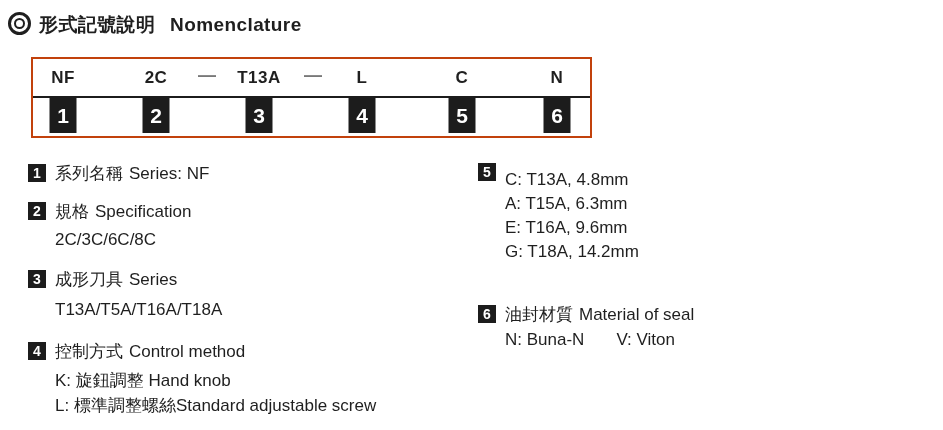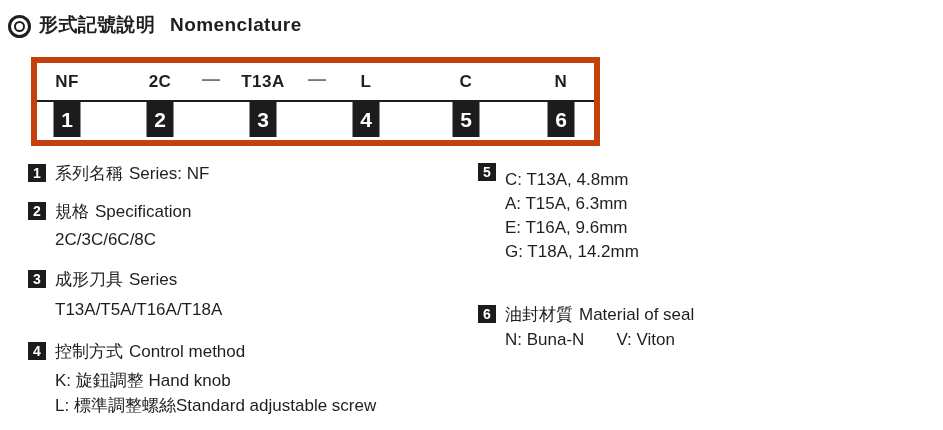--- a/index.html
+++ b/index.html
@@ -14,7 +14,7 @@
   .page { position:absolute; inset:0; }
 
   
-  .title-row { position:absolute; left:8px; top:12px; display:flex; align-items:flex-end; }
+  .title-row { position:absolute; left:8px; top:12px; display:flex; align-items:flex-start; }
   .mark {
     width:23px; height:23px; box-sizing:border-box;
     border:3px solid #1f1f1f; border-radius:50%;

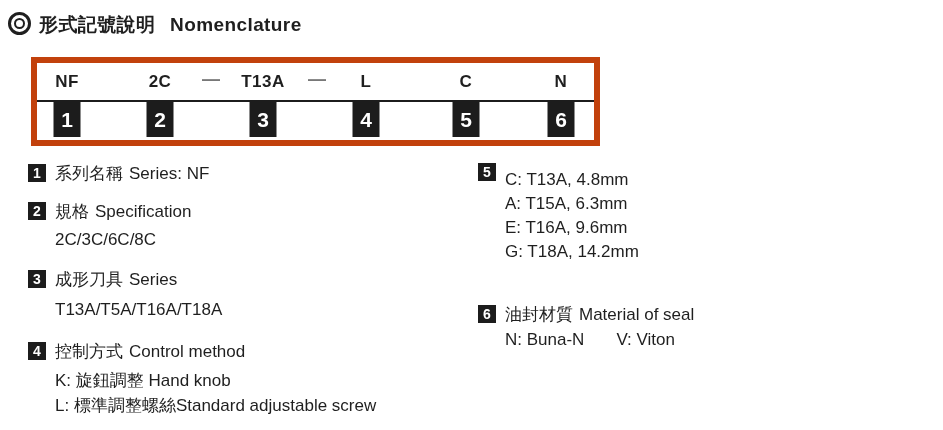--- a/index.html
+++ b/index.html
@@ -29,7 +29,7 @@
   .diagram {
     position:absolute; left:31px; top:57px;
     width:557px; height:77px;
-    border:6px solid #c2410c;
+    border:2px solid #c2410c;
   }
   .divider { position:absolute; left:0; right:0; top:37px; height:2px; background:#1c1c1c; }
   .code {

